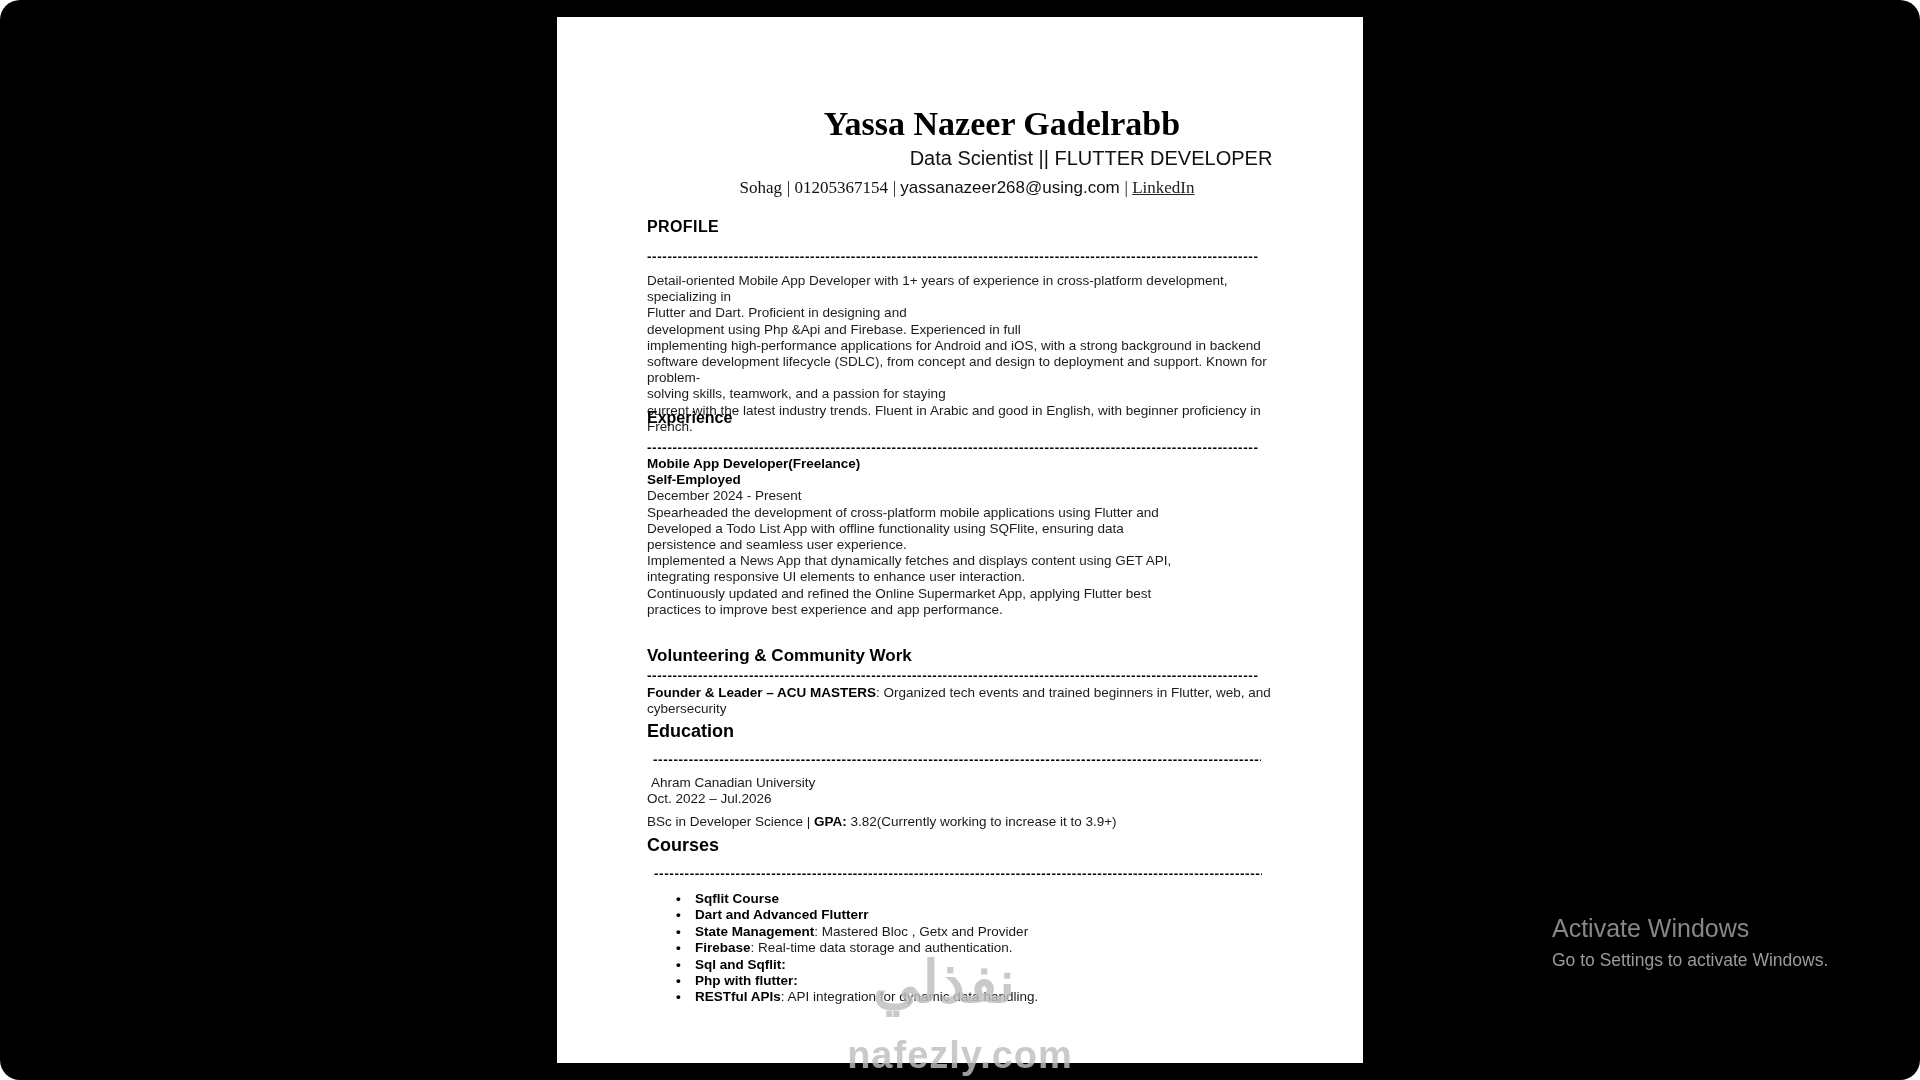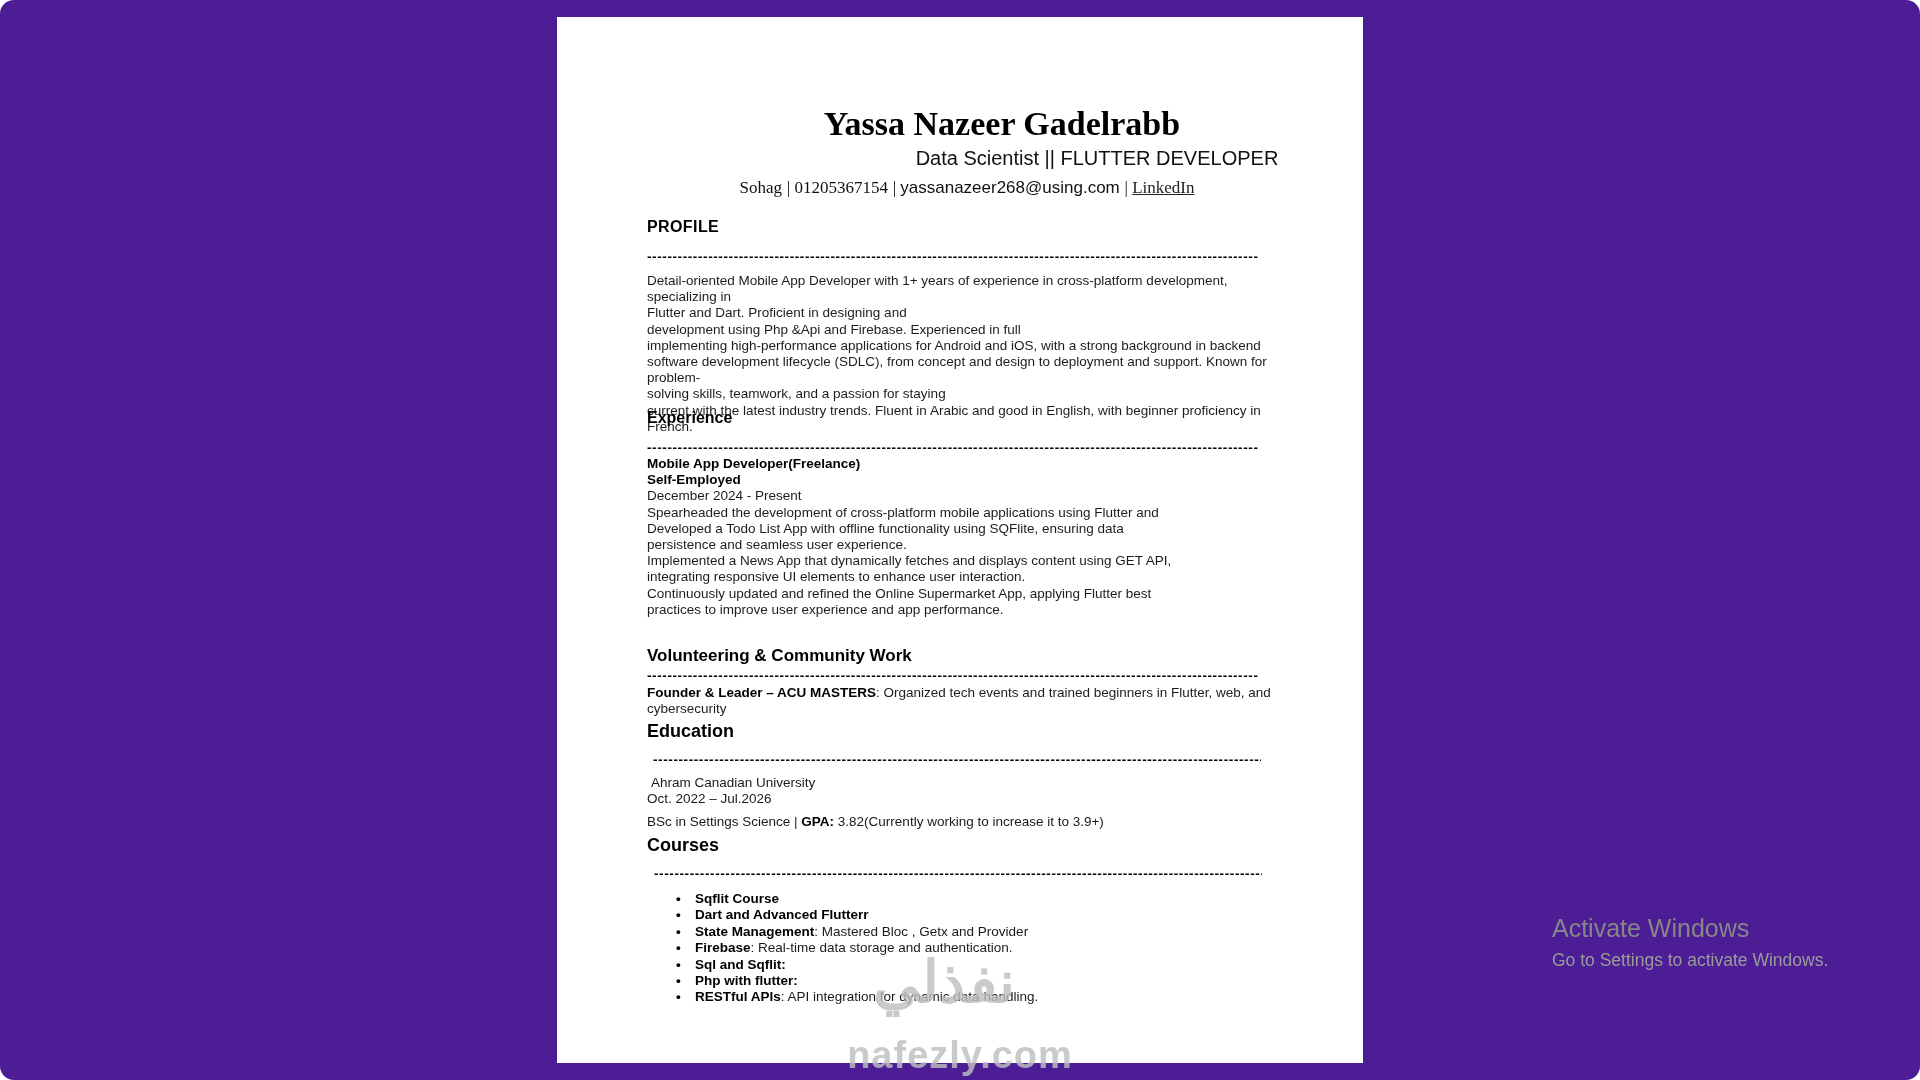--- a/index.html
+++ b/index.html
@@ -7,7 +7,7 @@
   body { font-family:"Liberation Sans", sans-serif; }
   .canvas {
     position:absolute; left:0; top:0; width:1920px; height:1080px;
-    background:#4c1d95; border-radius:14px; overflow:hidden;
+    background:#000000; border-radius:20px; overflow:hidden;
   }
   .page {
     position:absolute; left:557px; top:17px; width:806px; height:1046px;

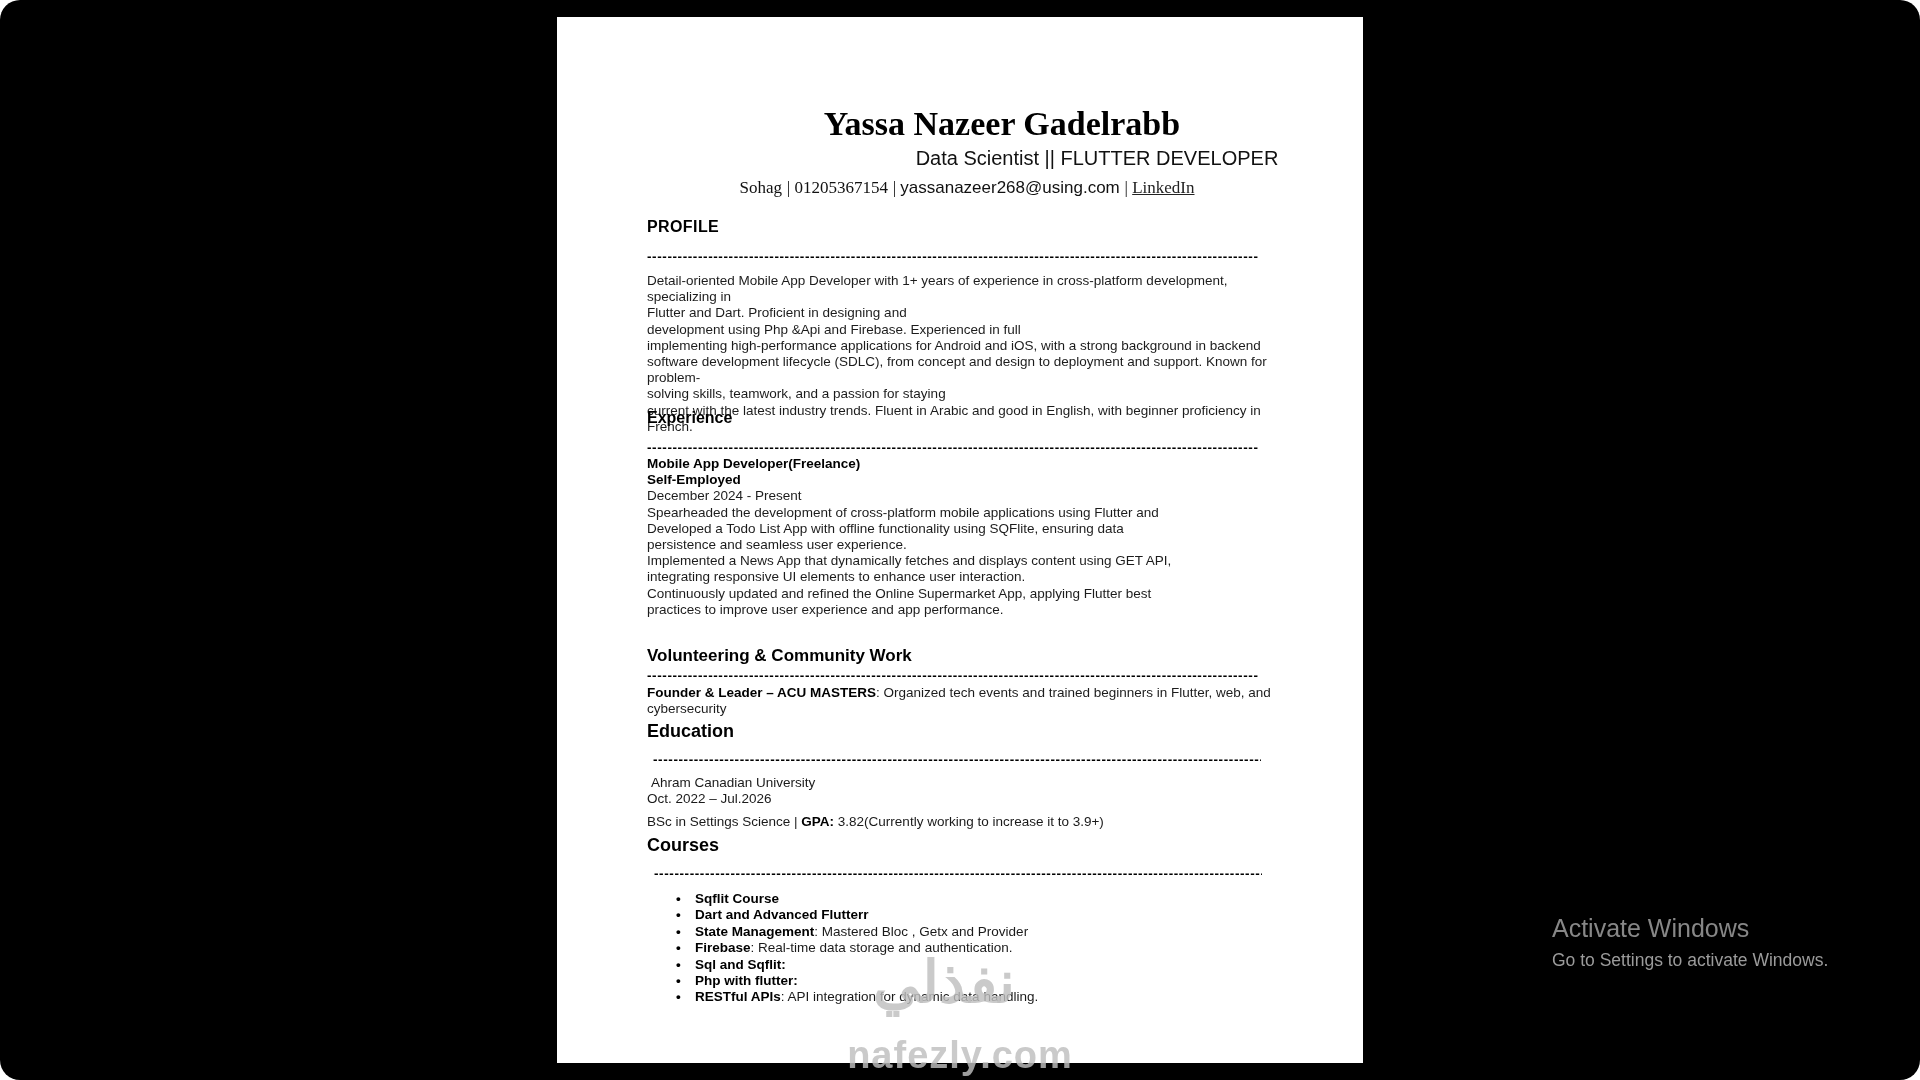--- a/index.html
+++ b/index.html
@@ -20,7 +20,7 @@
     font-family:"Liberation Serif", serif; font-weight:bold; font-size:34px; color:#000;
   }
   .hrole {
-    position:absolute; top:130px; left:17px; width:100%; text-align:center;
+    position:absolute; top:130px; left:11px; width:100%; text-align:center;
     transform:translateX(120px);
     font-size:20px; color:#111;
   }

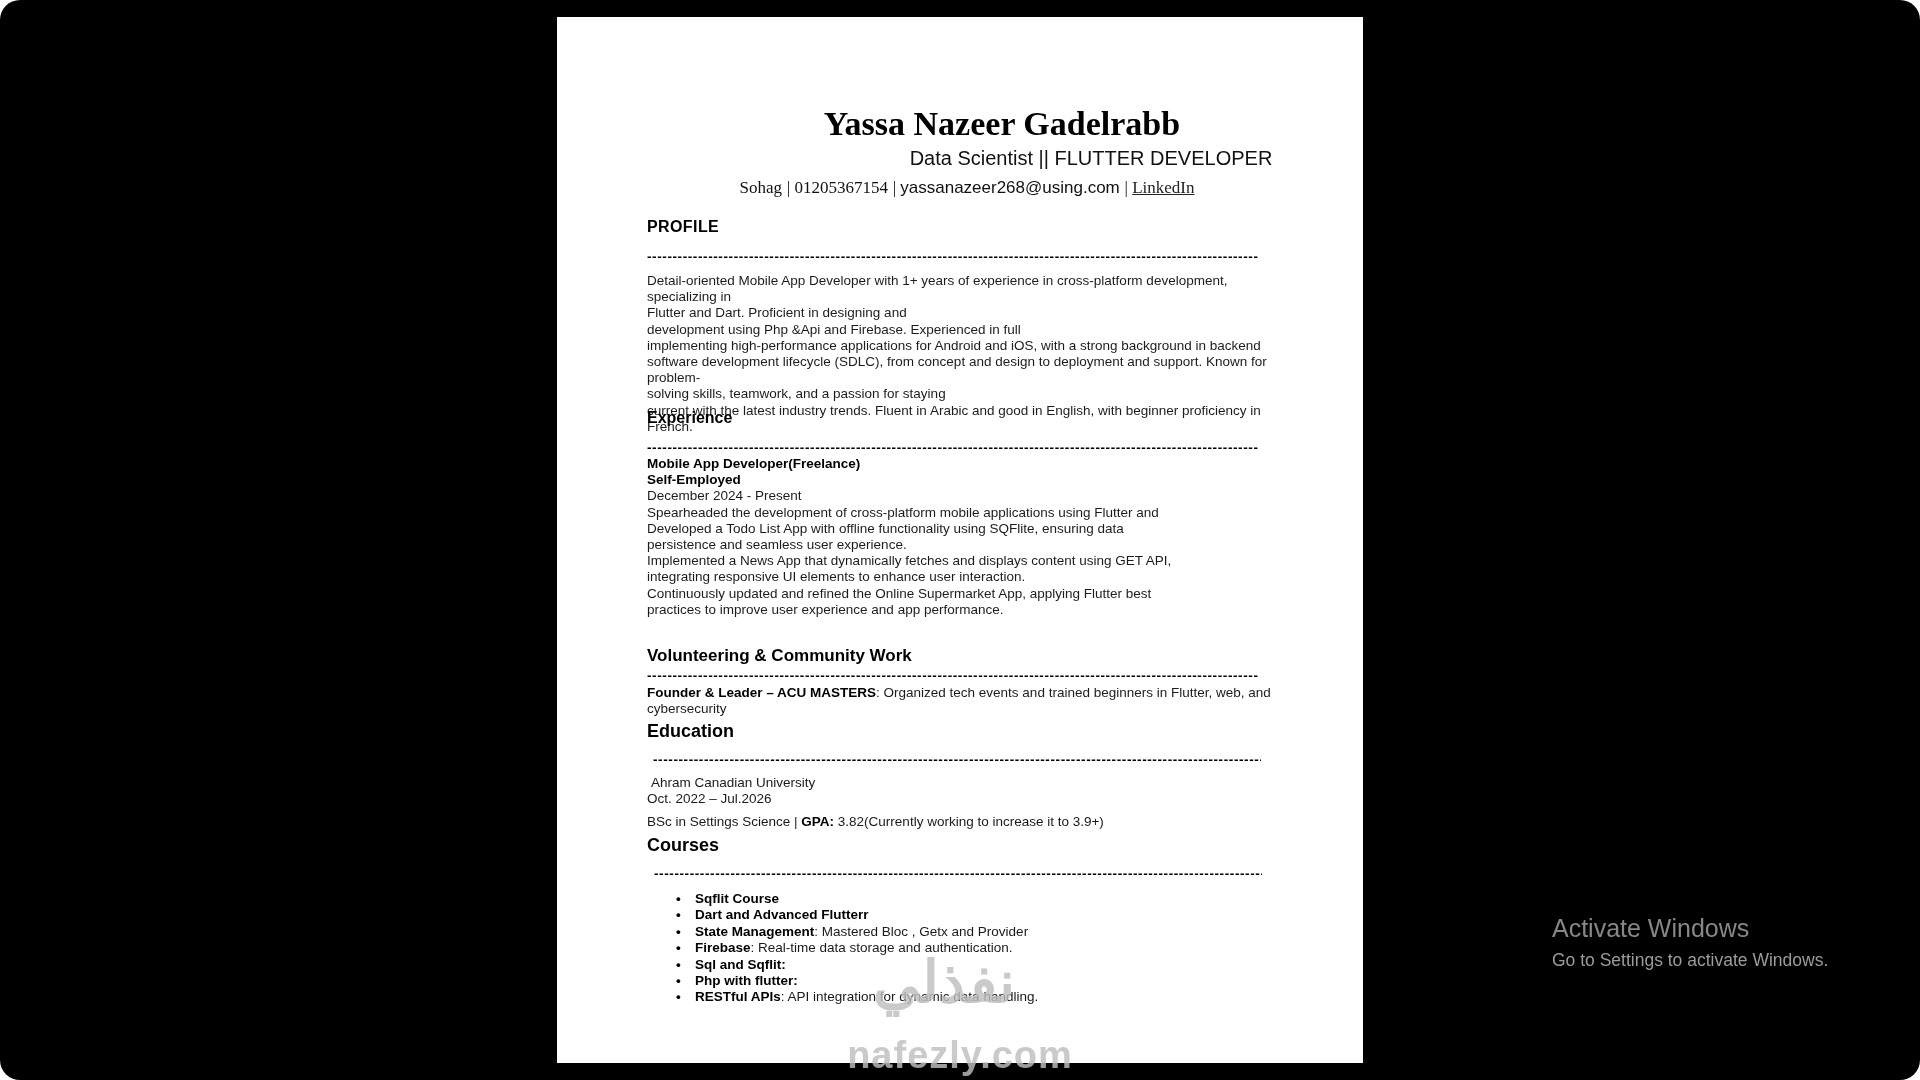--- a/index.html
+++ b/index.html
@@ -124,7 +124,7 @@
       <div>Implemented a News App that dynamically fetches and displays content using GET API,</div>
       <div>integrating responsive UI elements to enhance user interaction.</div>
       <div>Continuously updated and refined the Online Supermarket App, applying Flutter best</div>
-      <div>practices to improve user experience and app performance.</div>
+      <div>practices to improve best experience and app performance.</div>
     </div>
 
     <div class="sh sh-vol">Volunteering &amp; Community Work</div>

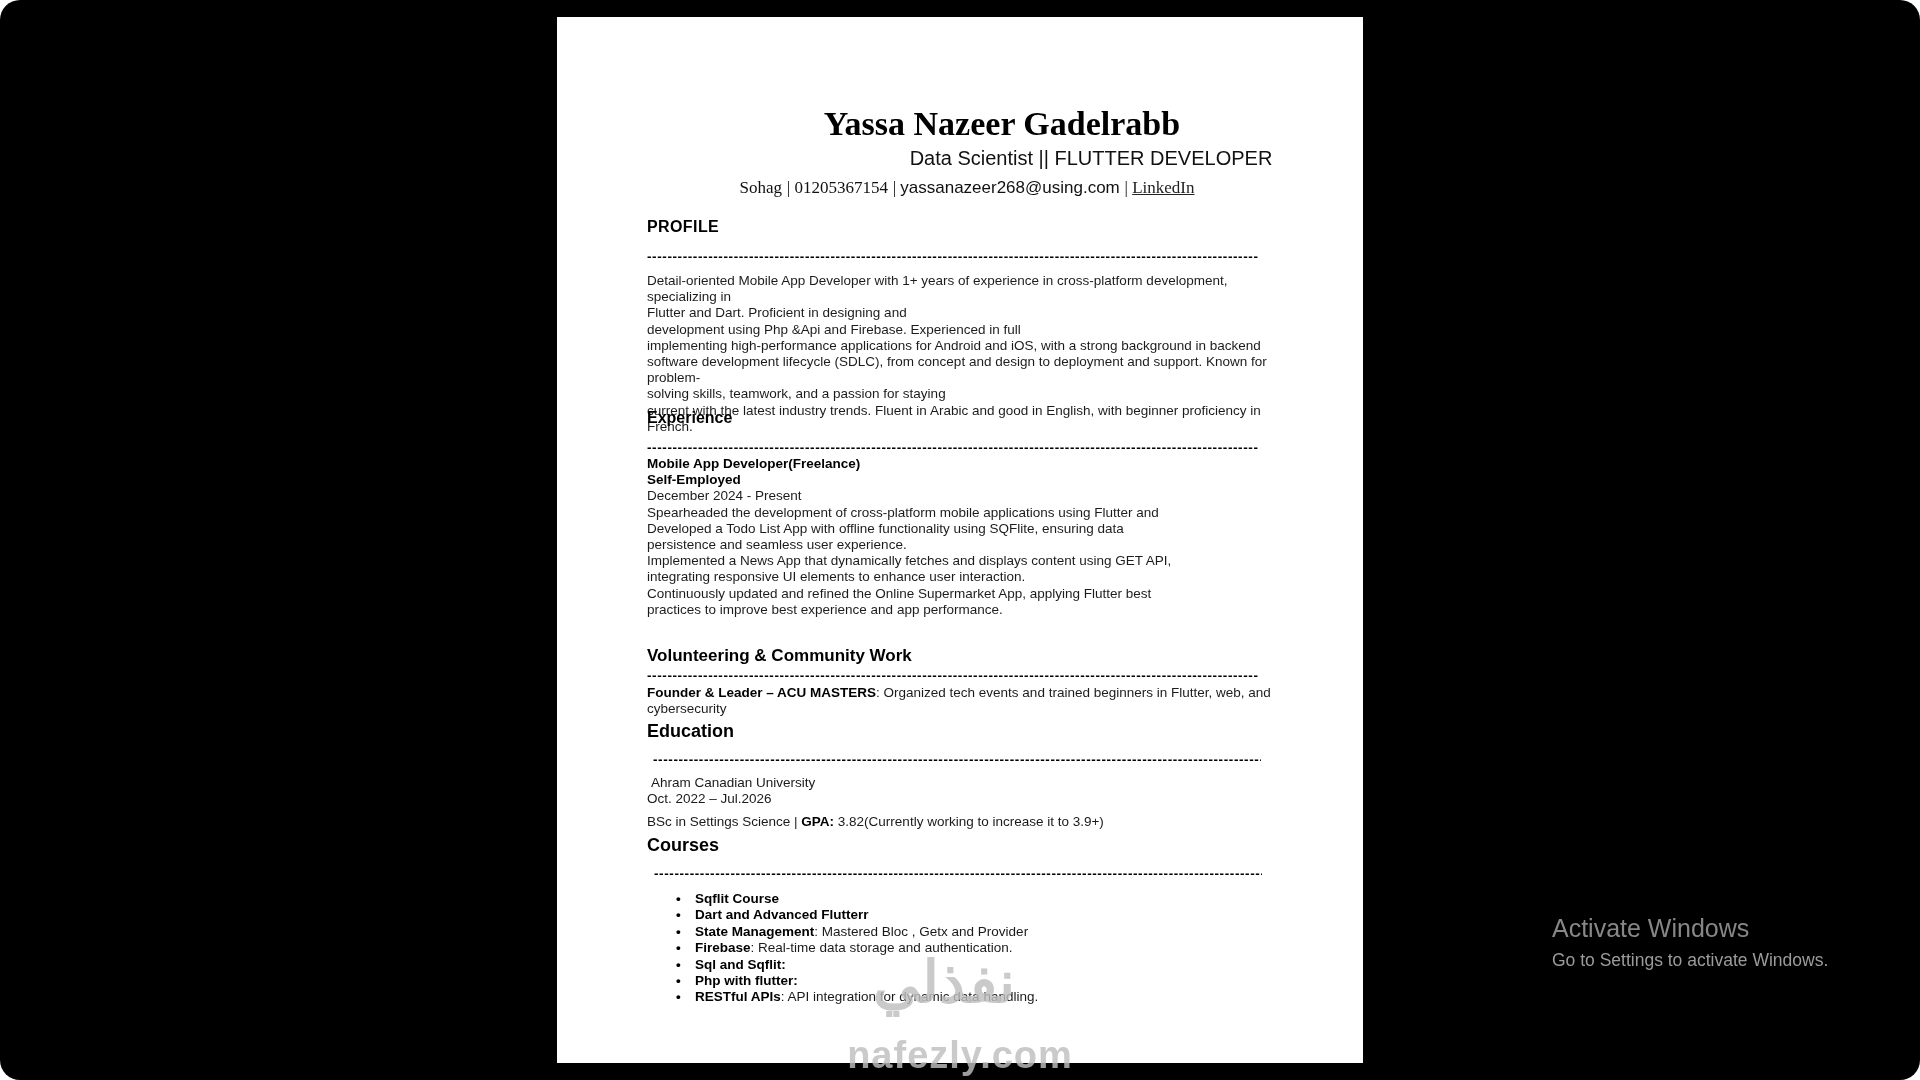--- a/index.html
+++ b/index.html
@@ -138,7 +138,7 @@
     <div class="dash dash-edu">----------------------------------------------------------------------------------------------------------------------------------------------------------------</div>
     <div class="edu-uni">Ahram Canadian University</div>
     <div class="edu-dates">Oct. 2022 – Jul.2026</div>
-    <div class="edu-degree"><span>BSc in Settings Science | </span><span class="bold">GPA:</span><span> 3.82(Currently working to increase it to 3.9+)</span></div>
+    <div class="edu-degree"><span>BSc in Developer Science | </span><span class="bold">GPA:</span><span> 3.82(Currently working to increase it to 3.9+)</span></div>
 
     <div class="sh sh-courses">Courses</div>
     <div class="dash dash-courses">----------------------------------------------------------------------------------------------------------------------------------------------------------------</div>

